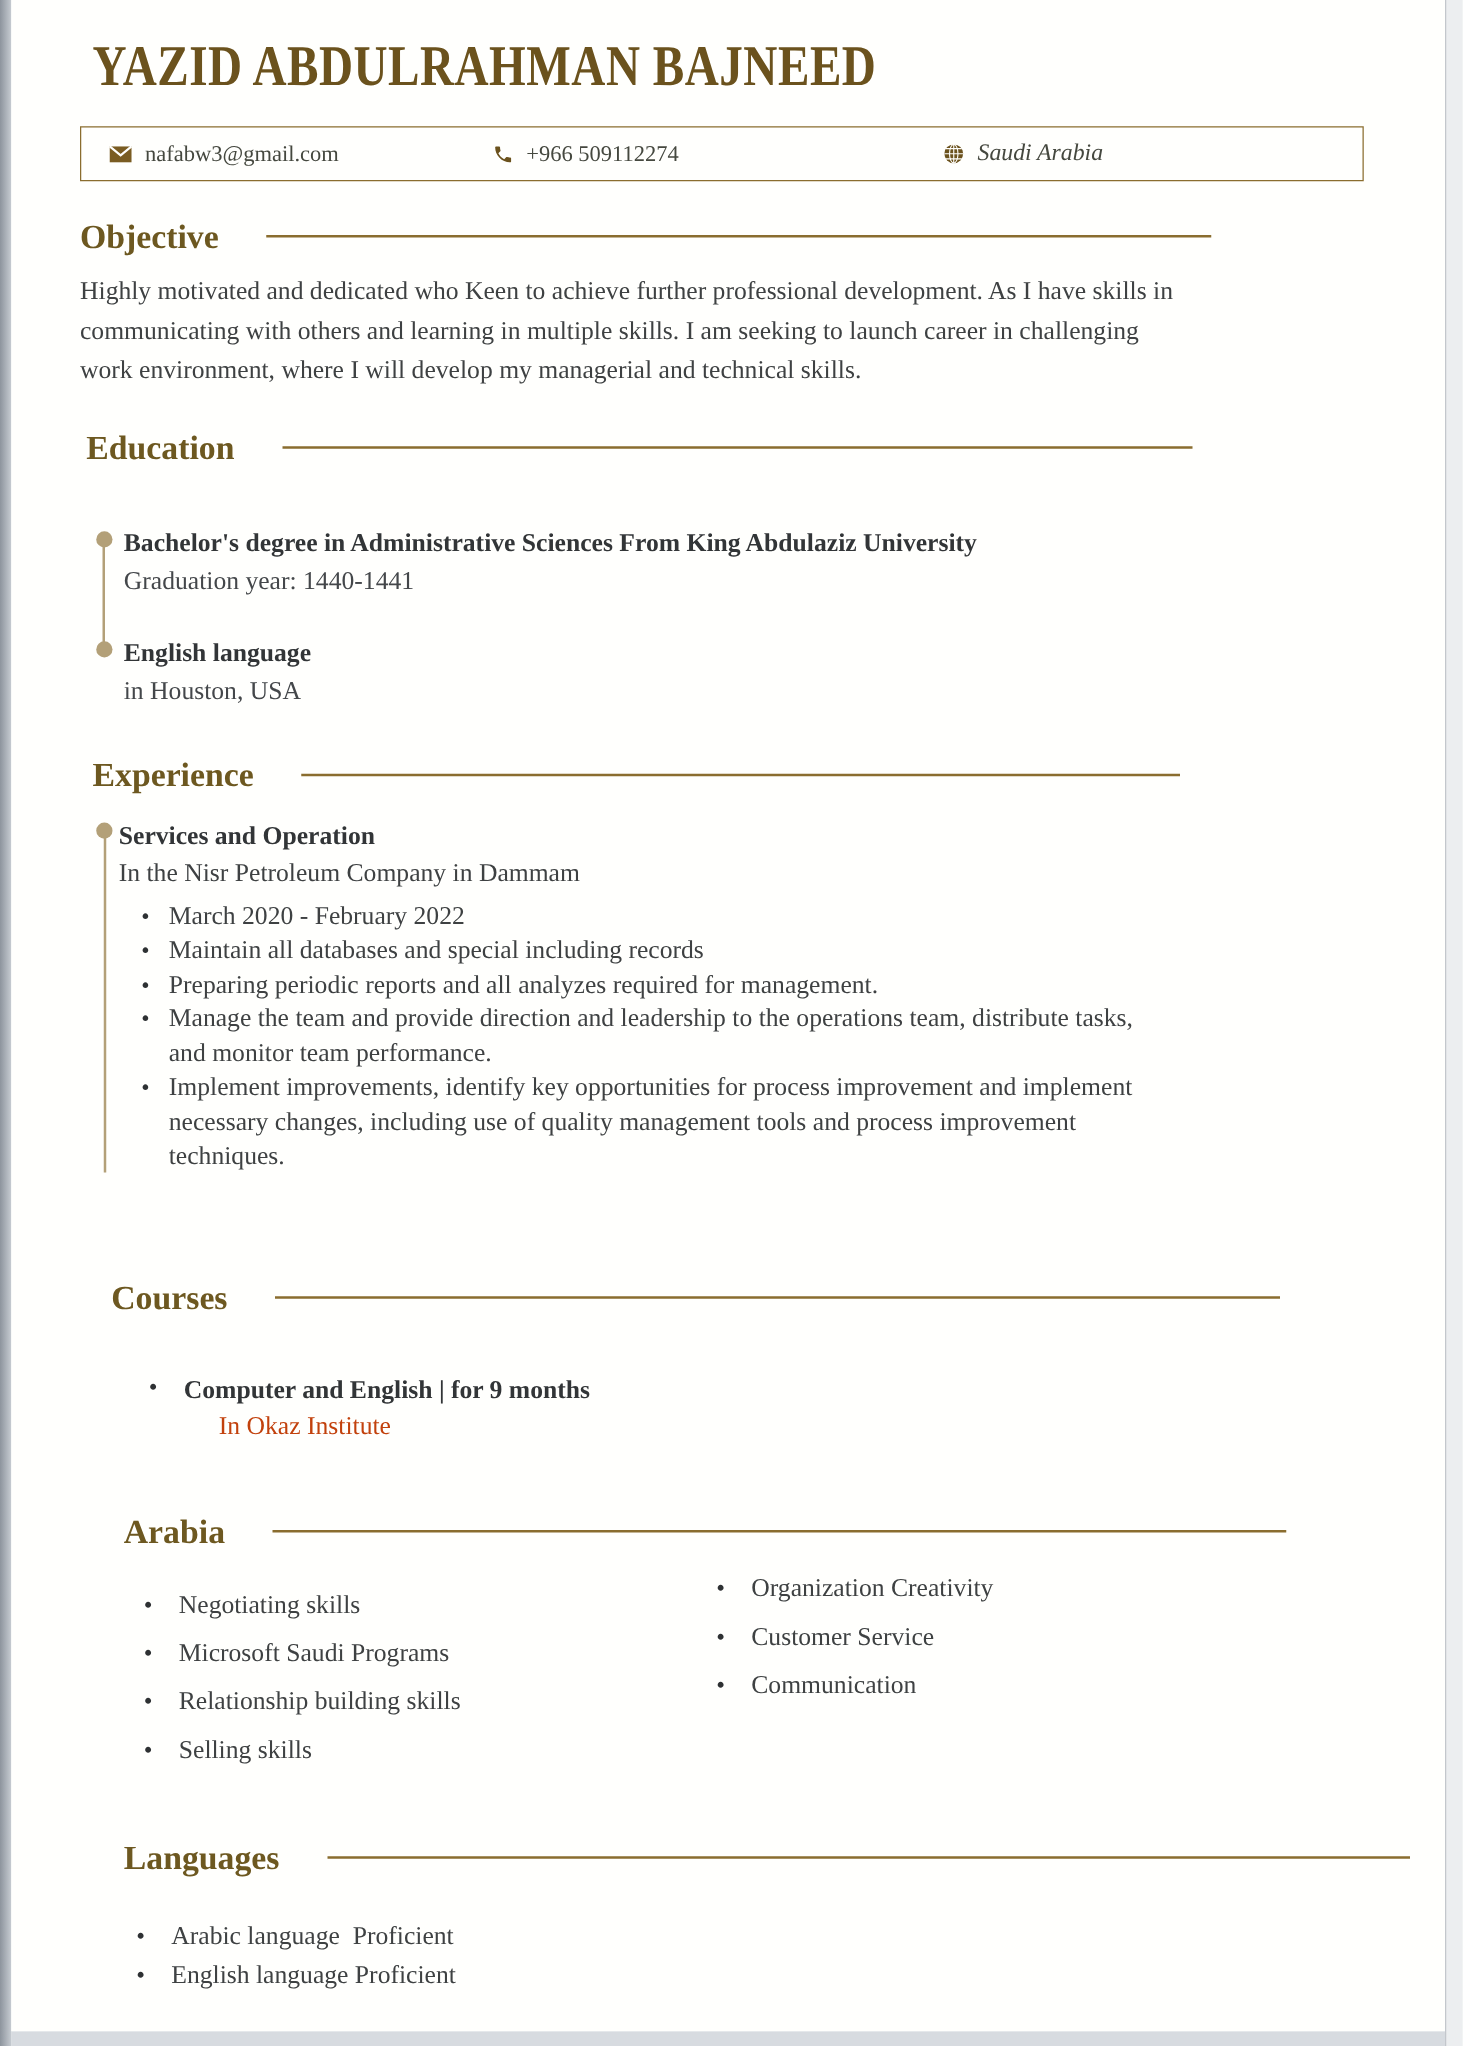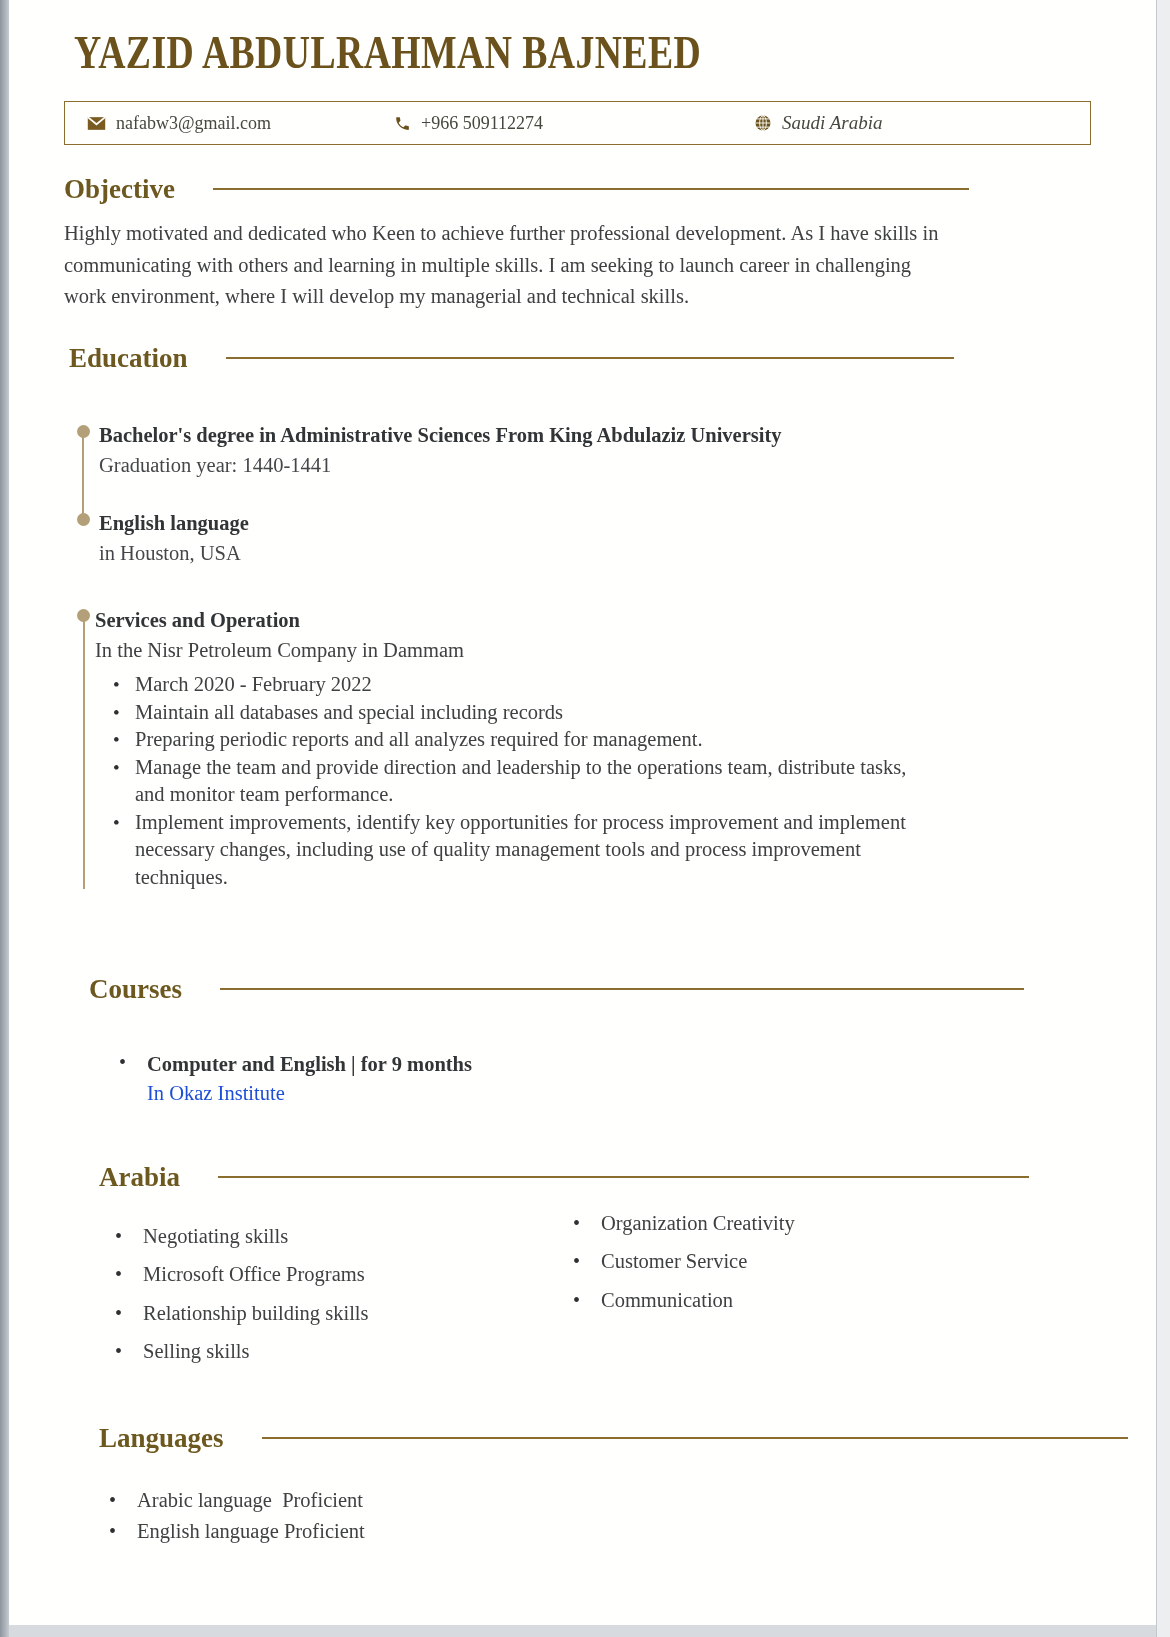--- a/index.html
+++ b/index.html
@@ -210,6 +210,10 @@
   </div>
 
   <div class="section s-experience">
+    <div class="sec-head">
+      <span class="sec-title">Experience</span>
+      <span class="sec-rule"></span>
+    </div>
     <div class="exp-body">
       <span class="exp-dot"></span>
       <div class="exp-role">Services and Operation</div>

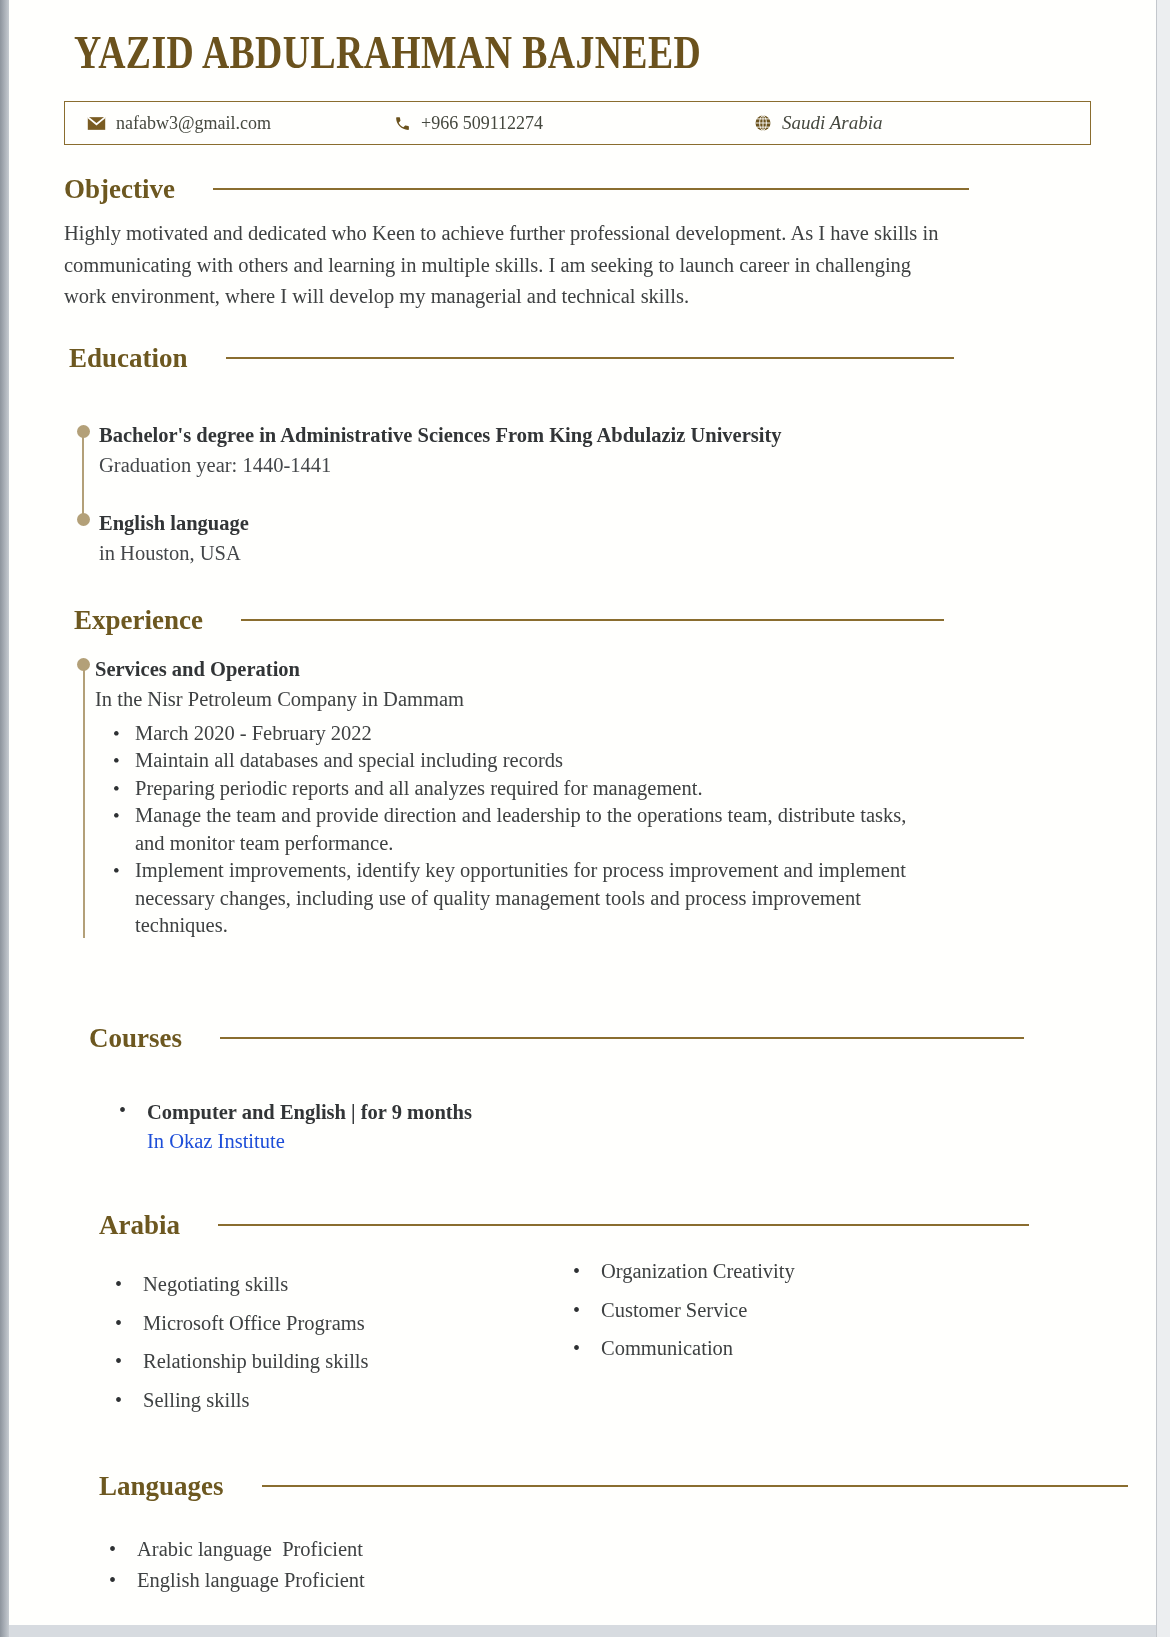--- a/index.html
+++ b/index.html
@@ -110,7 +110,7 @@
     content: '\2022'; position: absolute; left: 30px; top: 0; color: #2e3133; font-size: 20px;
   }
   .course-title { font-size: 20.5px; font-weight: bold; color: #323537; line-height: 26px; }
-  .course-sub { font-size: 20.5px; color: #1d4ed8; line-height: 33px; }
+  .course-sub { font-size: 20.5px; color: #c2410c; line-height: 33px; margin-left: 28px; }
 
   
   .s-skills { margin-top: 53px; padding-left: 90px; padding-right: 127px; }

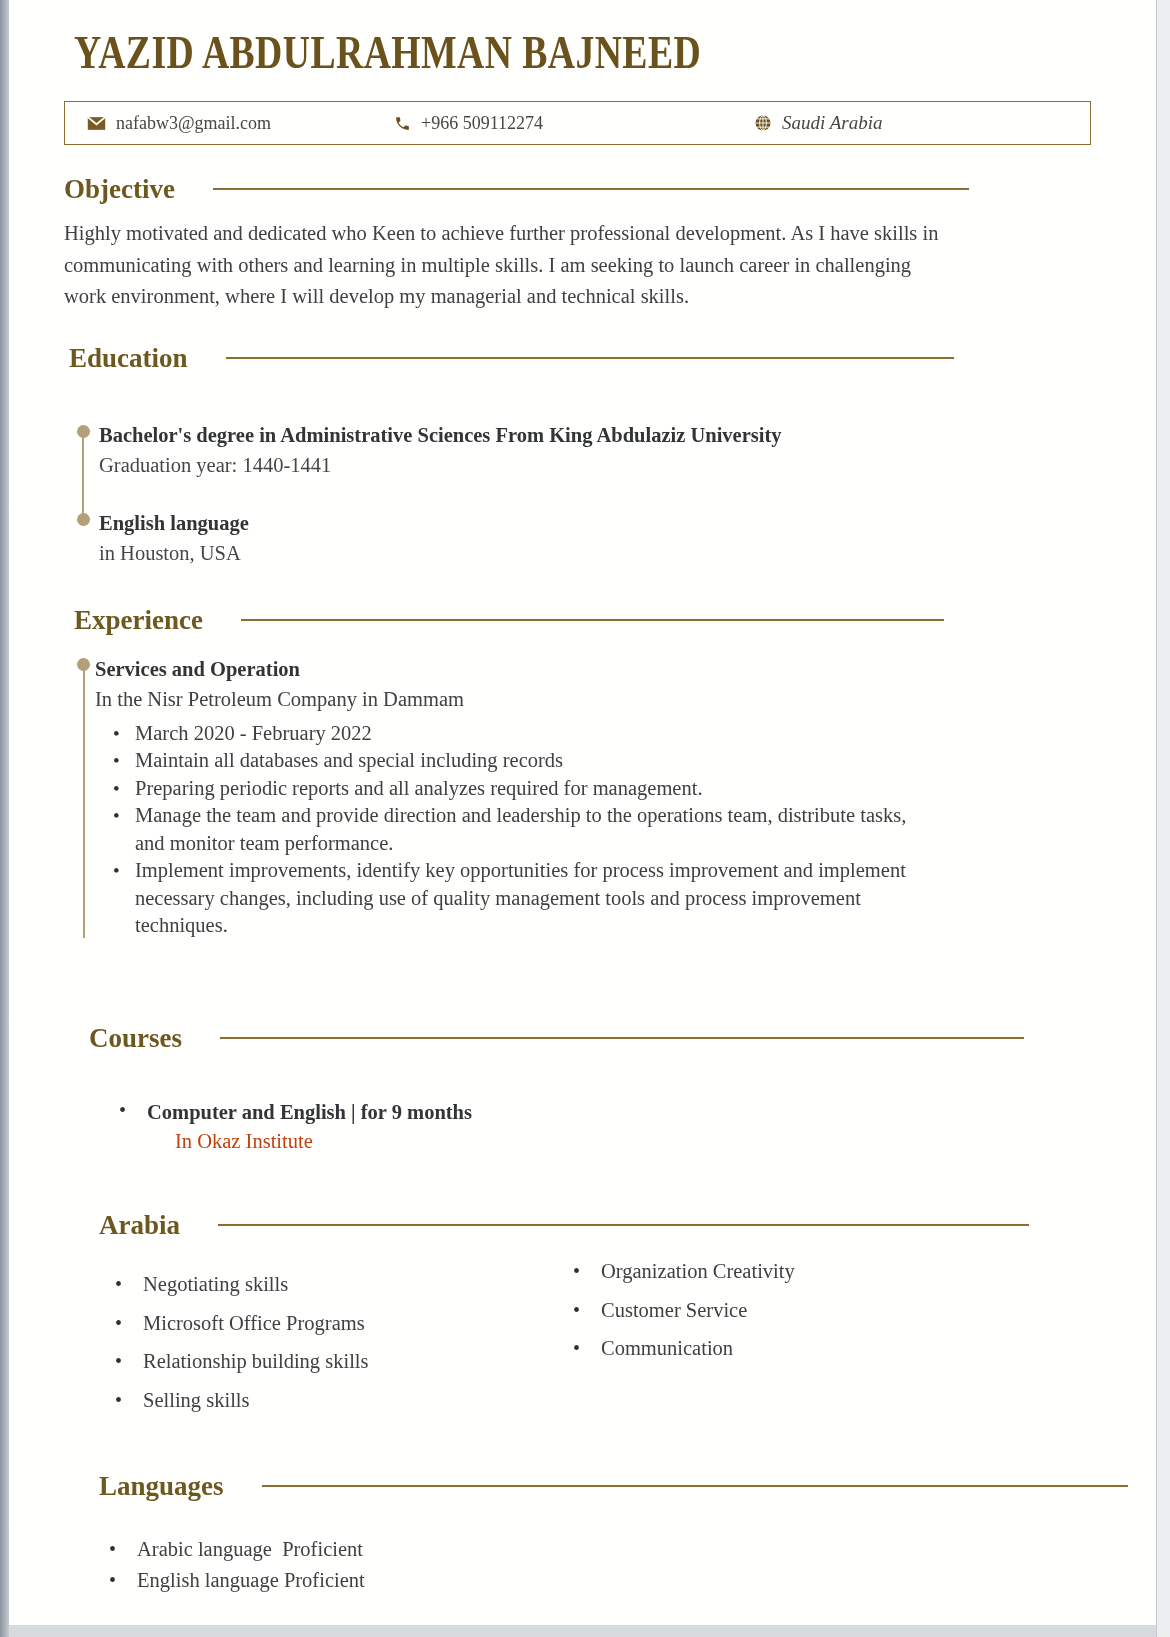--- a/index.html
+++ b/index.html
@@ -248,7 +248,7 @@
       <div class="skills-col-left">
         <ul class="skill-list">
             <li>Negotiating skills</li>
-            <li>Microsoft Office Programs</li>
+            <li>Microsoft Saudi Programs</li>
             <li>Relationship building skills</li>
             <li>Selling skills</li>
           </ul>

